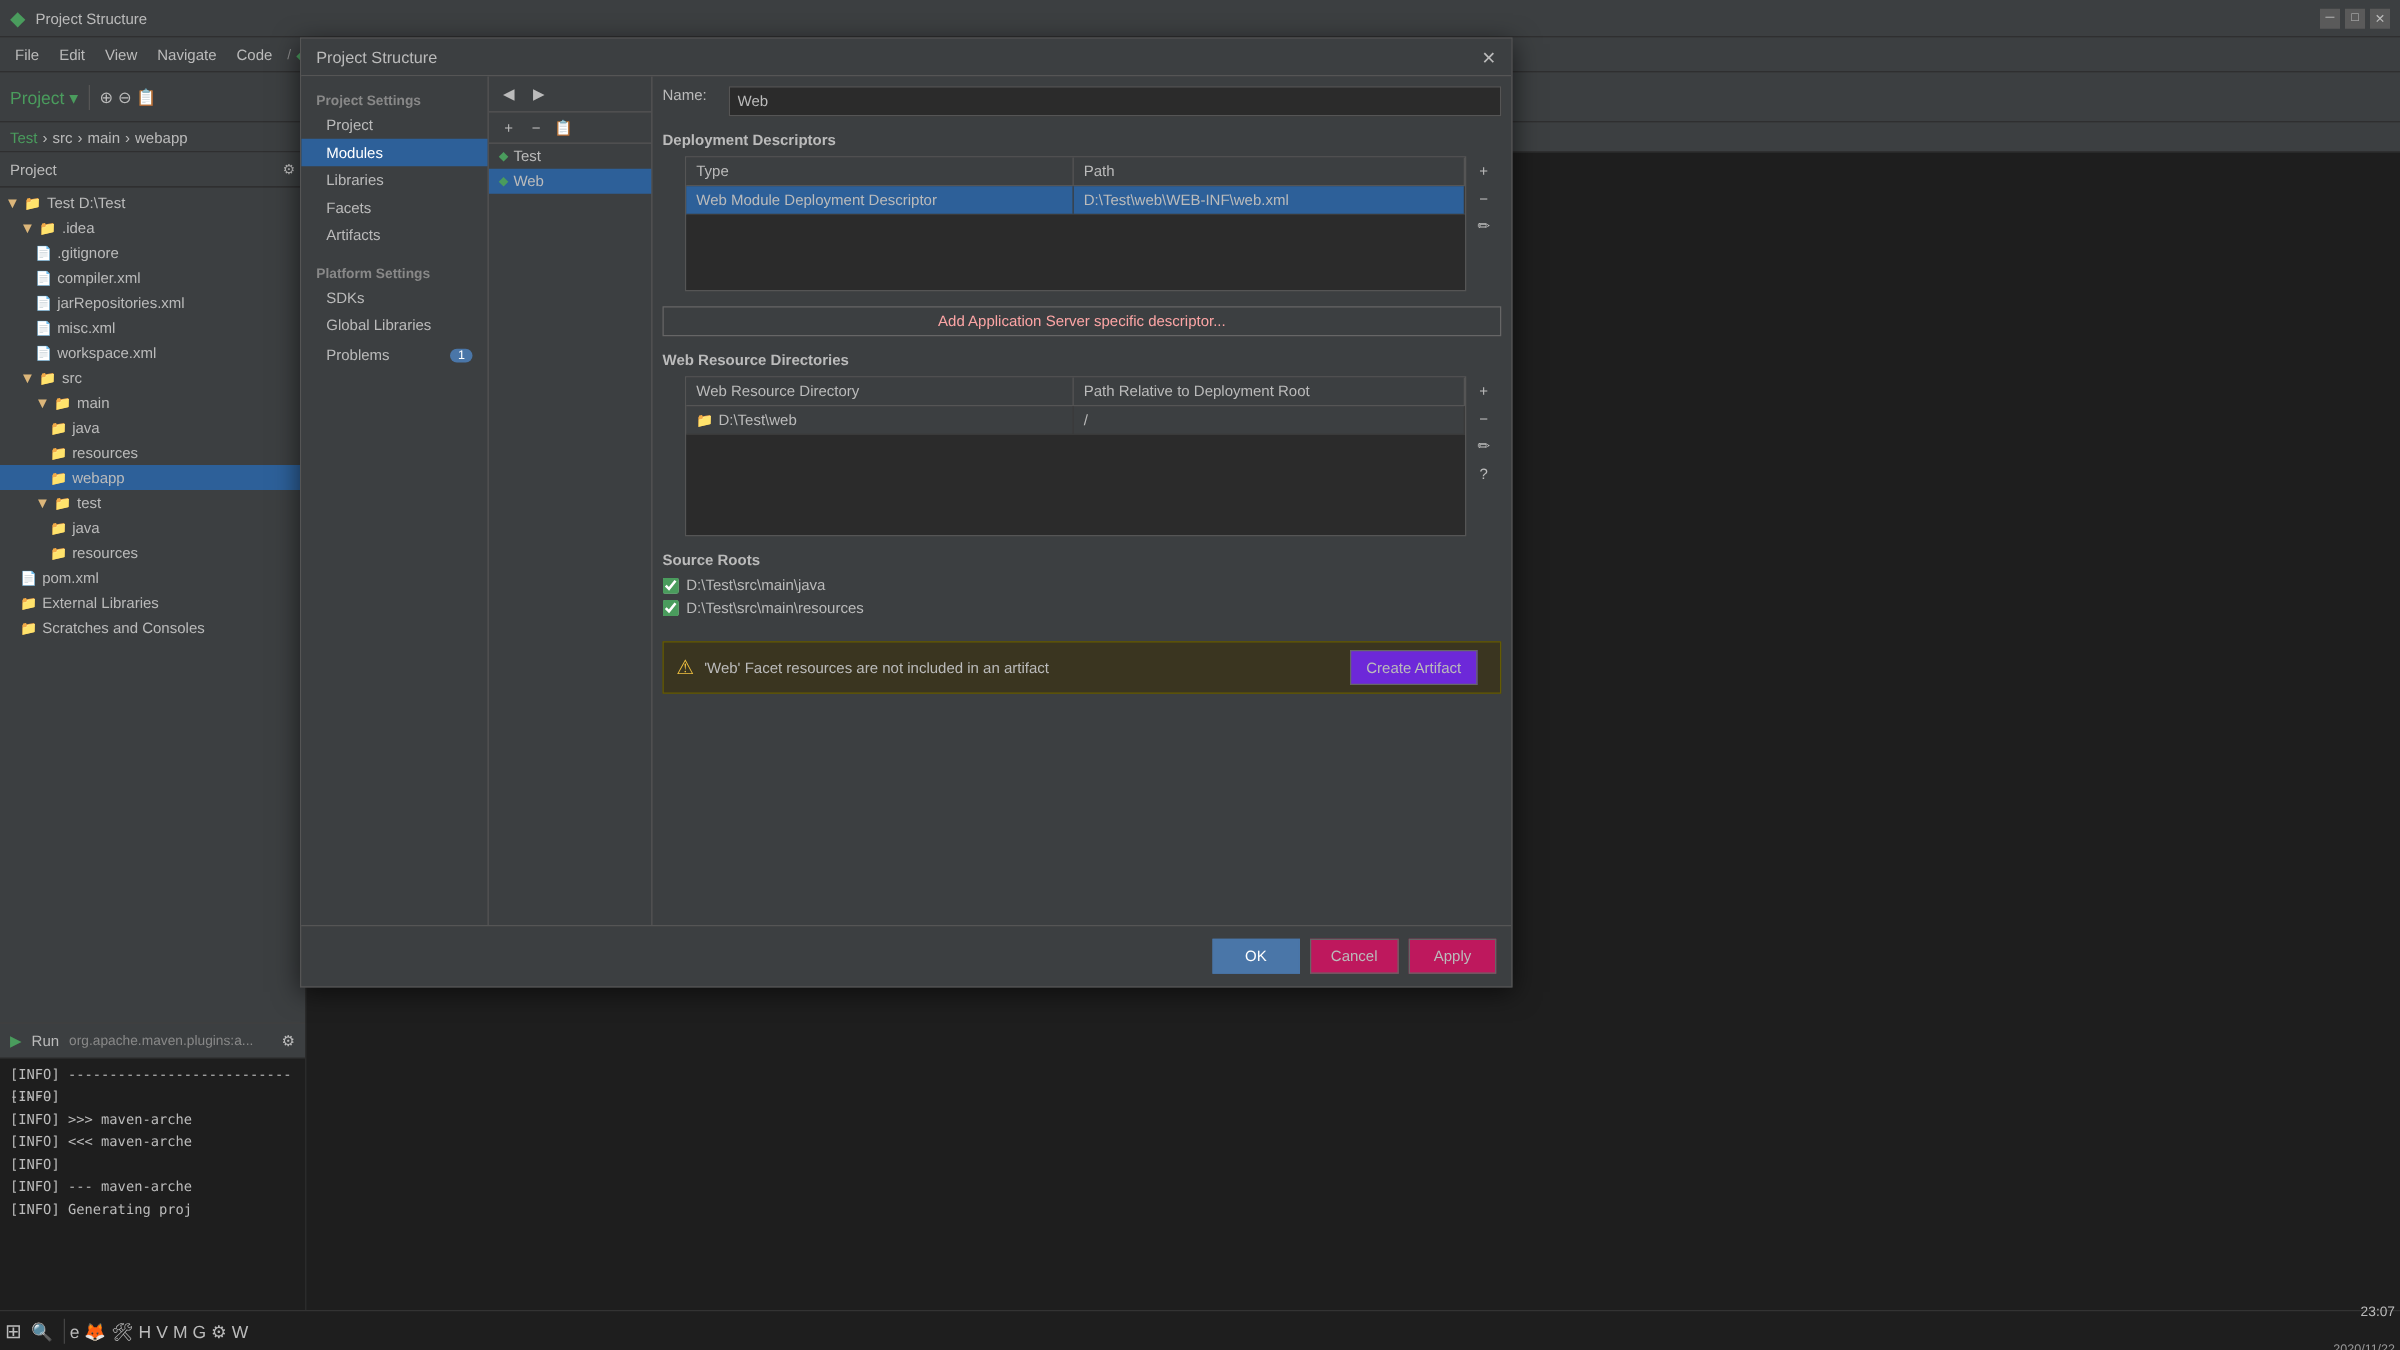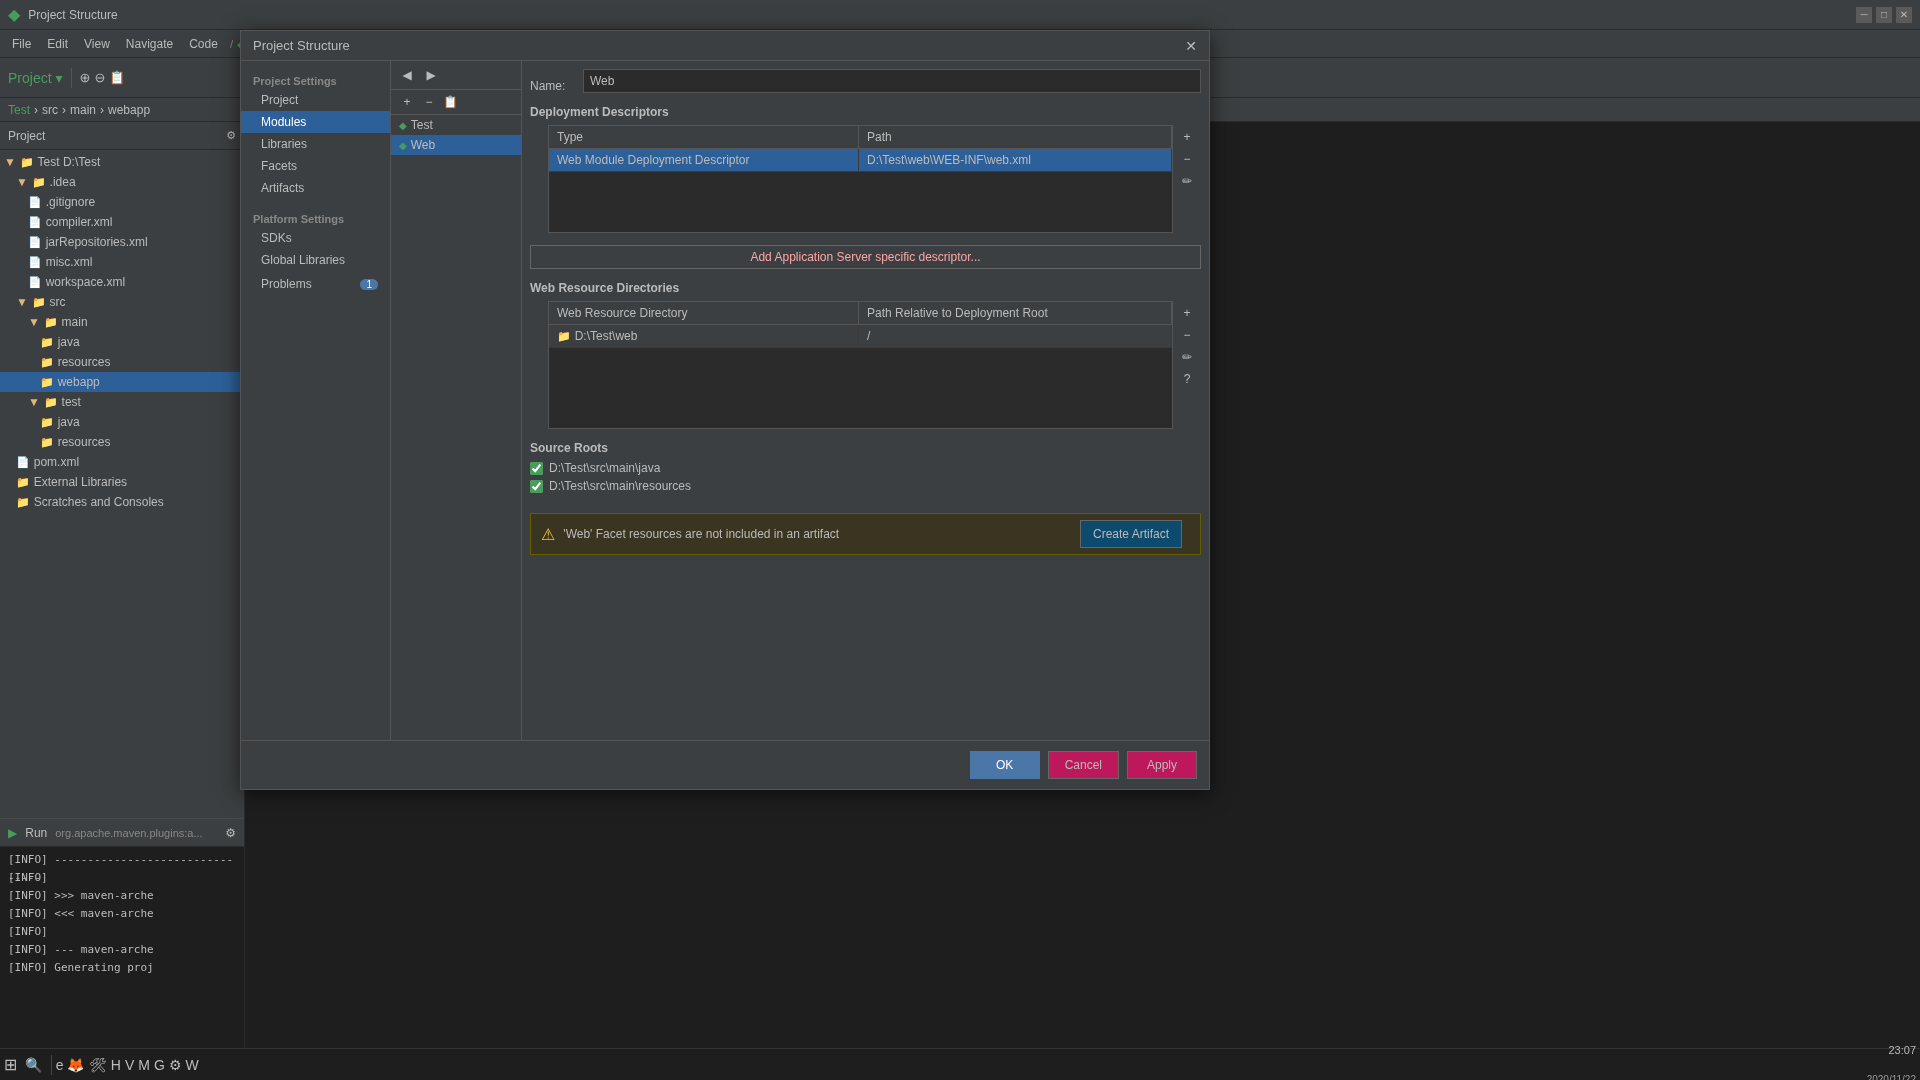--- a/index.html
+++ b/index.html
@@ -219,7 +219,7 @@
     
     .name-row {
       display: flex;
-      align-items: flex-end;
+      align-items: flex-start;
       margin-bottom: 12px;
       gap: 8px;
     }

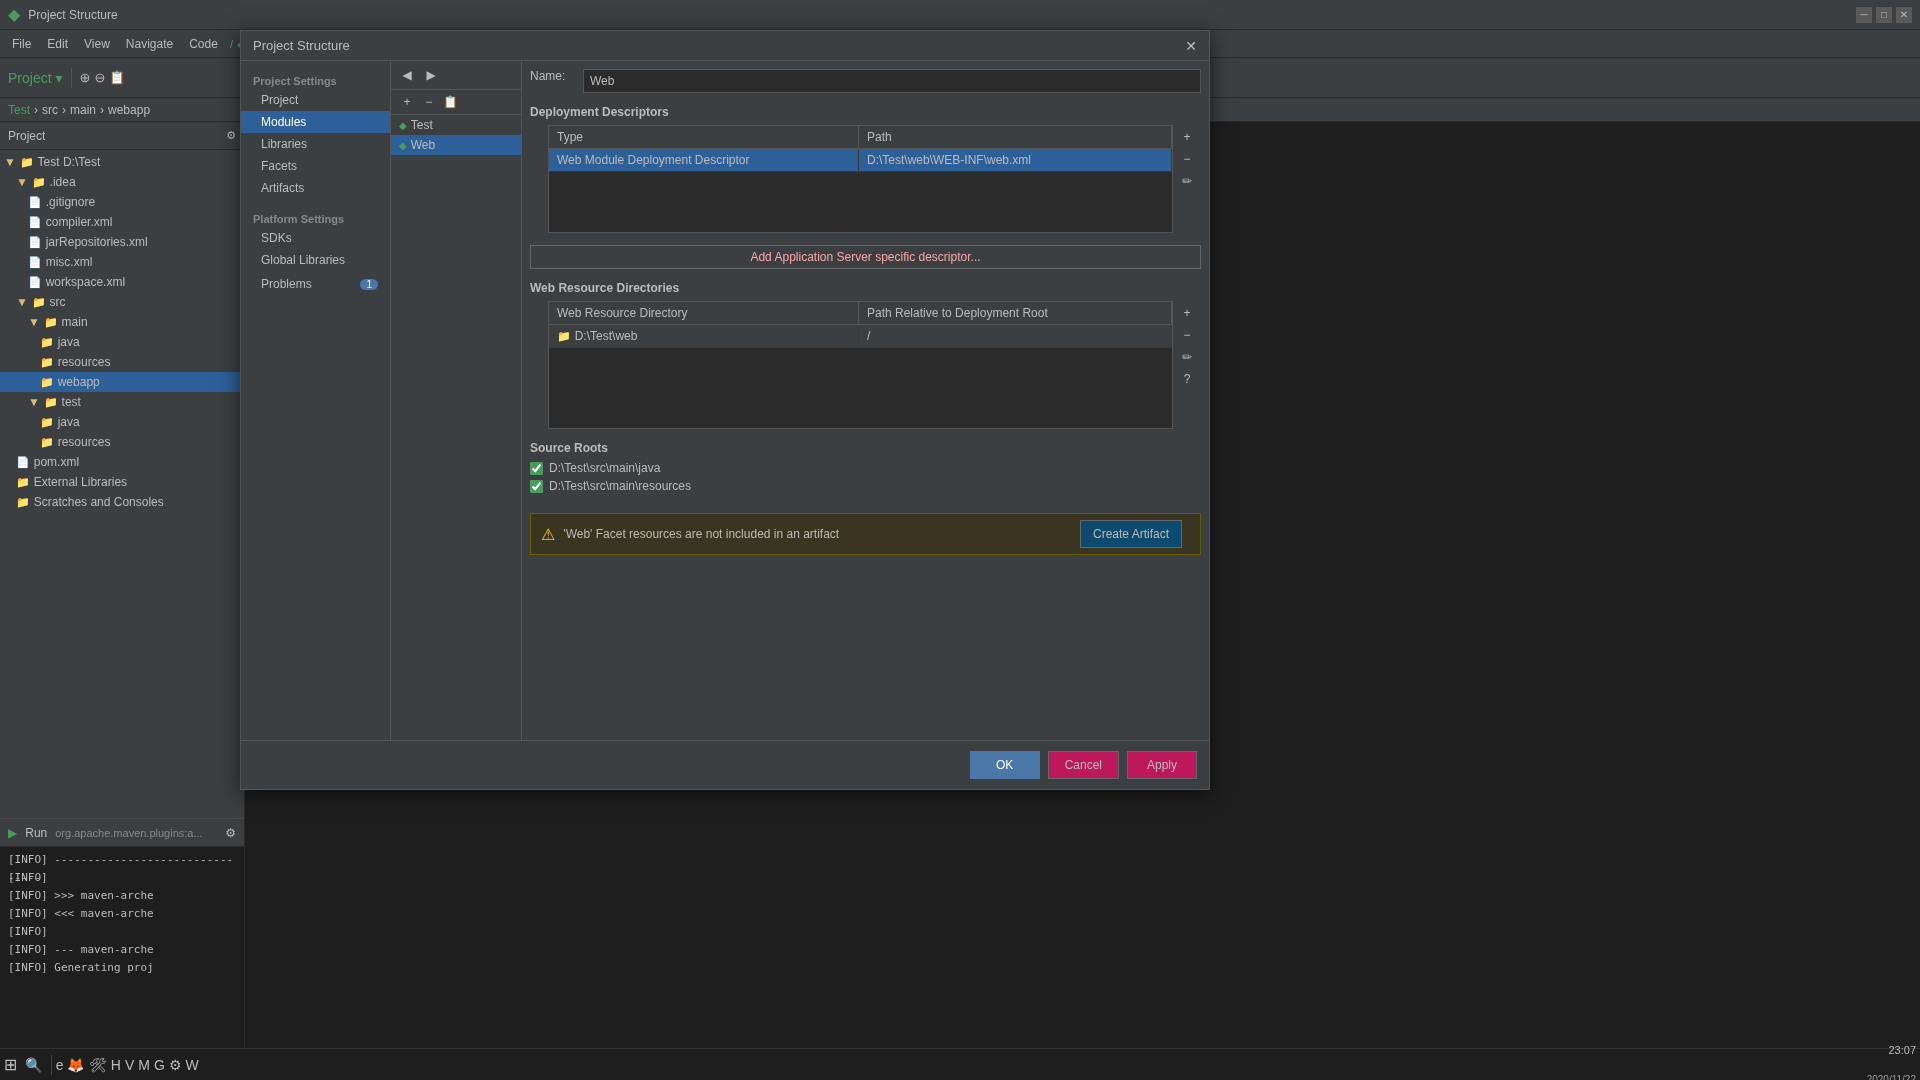--- a/index.html
+++ b/index.html
@@ -359,7 +359,7 @@
     .create-artifact-btn {
       height: 28px;
       border: 1px solid #666;
-      background: #0c4a6e;
+      background: #6d28d9;
       color: #bbbbbb;
       cursor: pointer;
       font-size: 12px;

